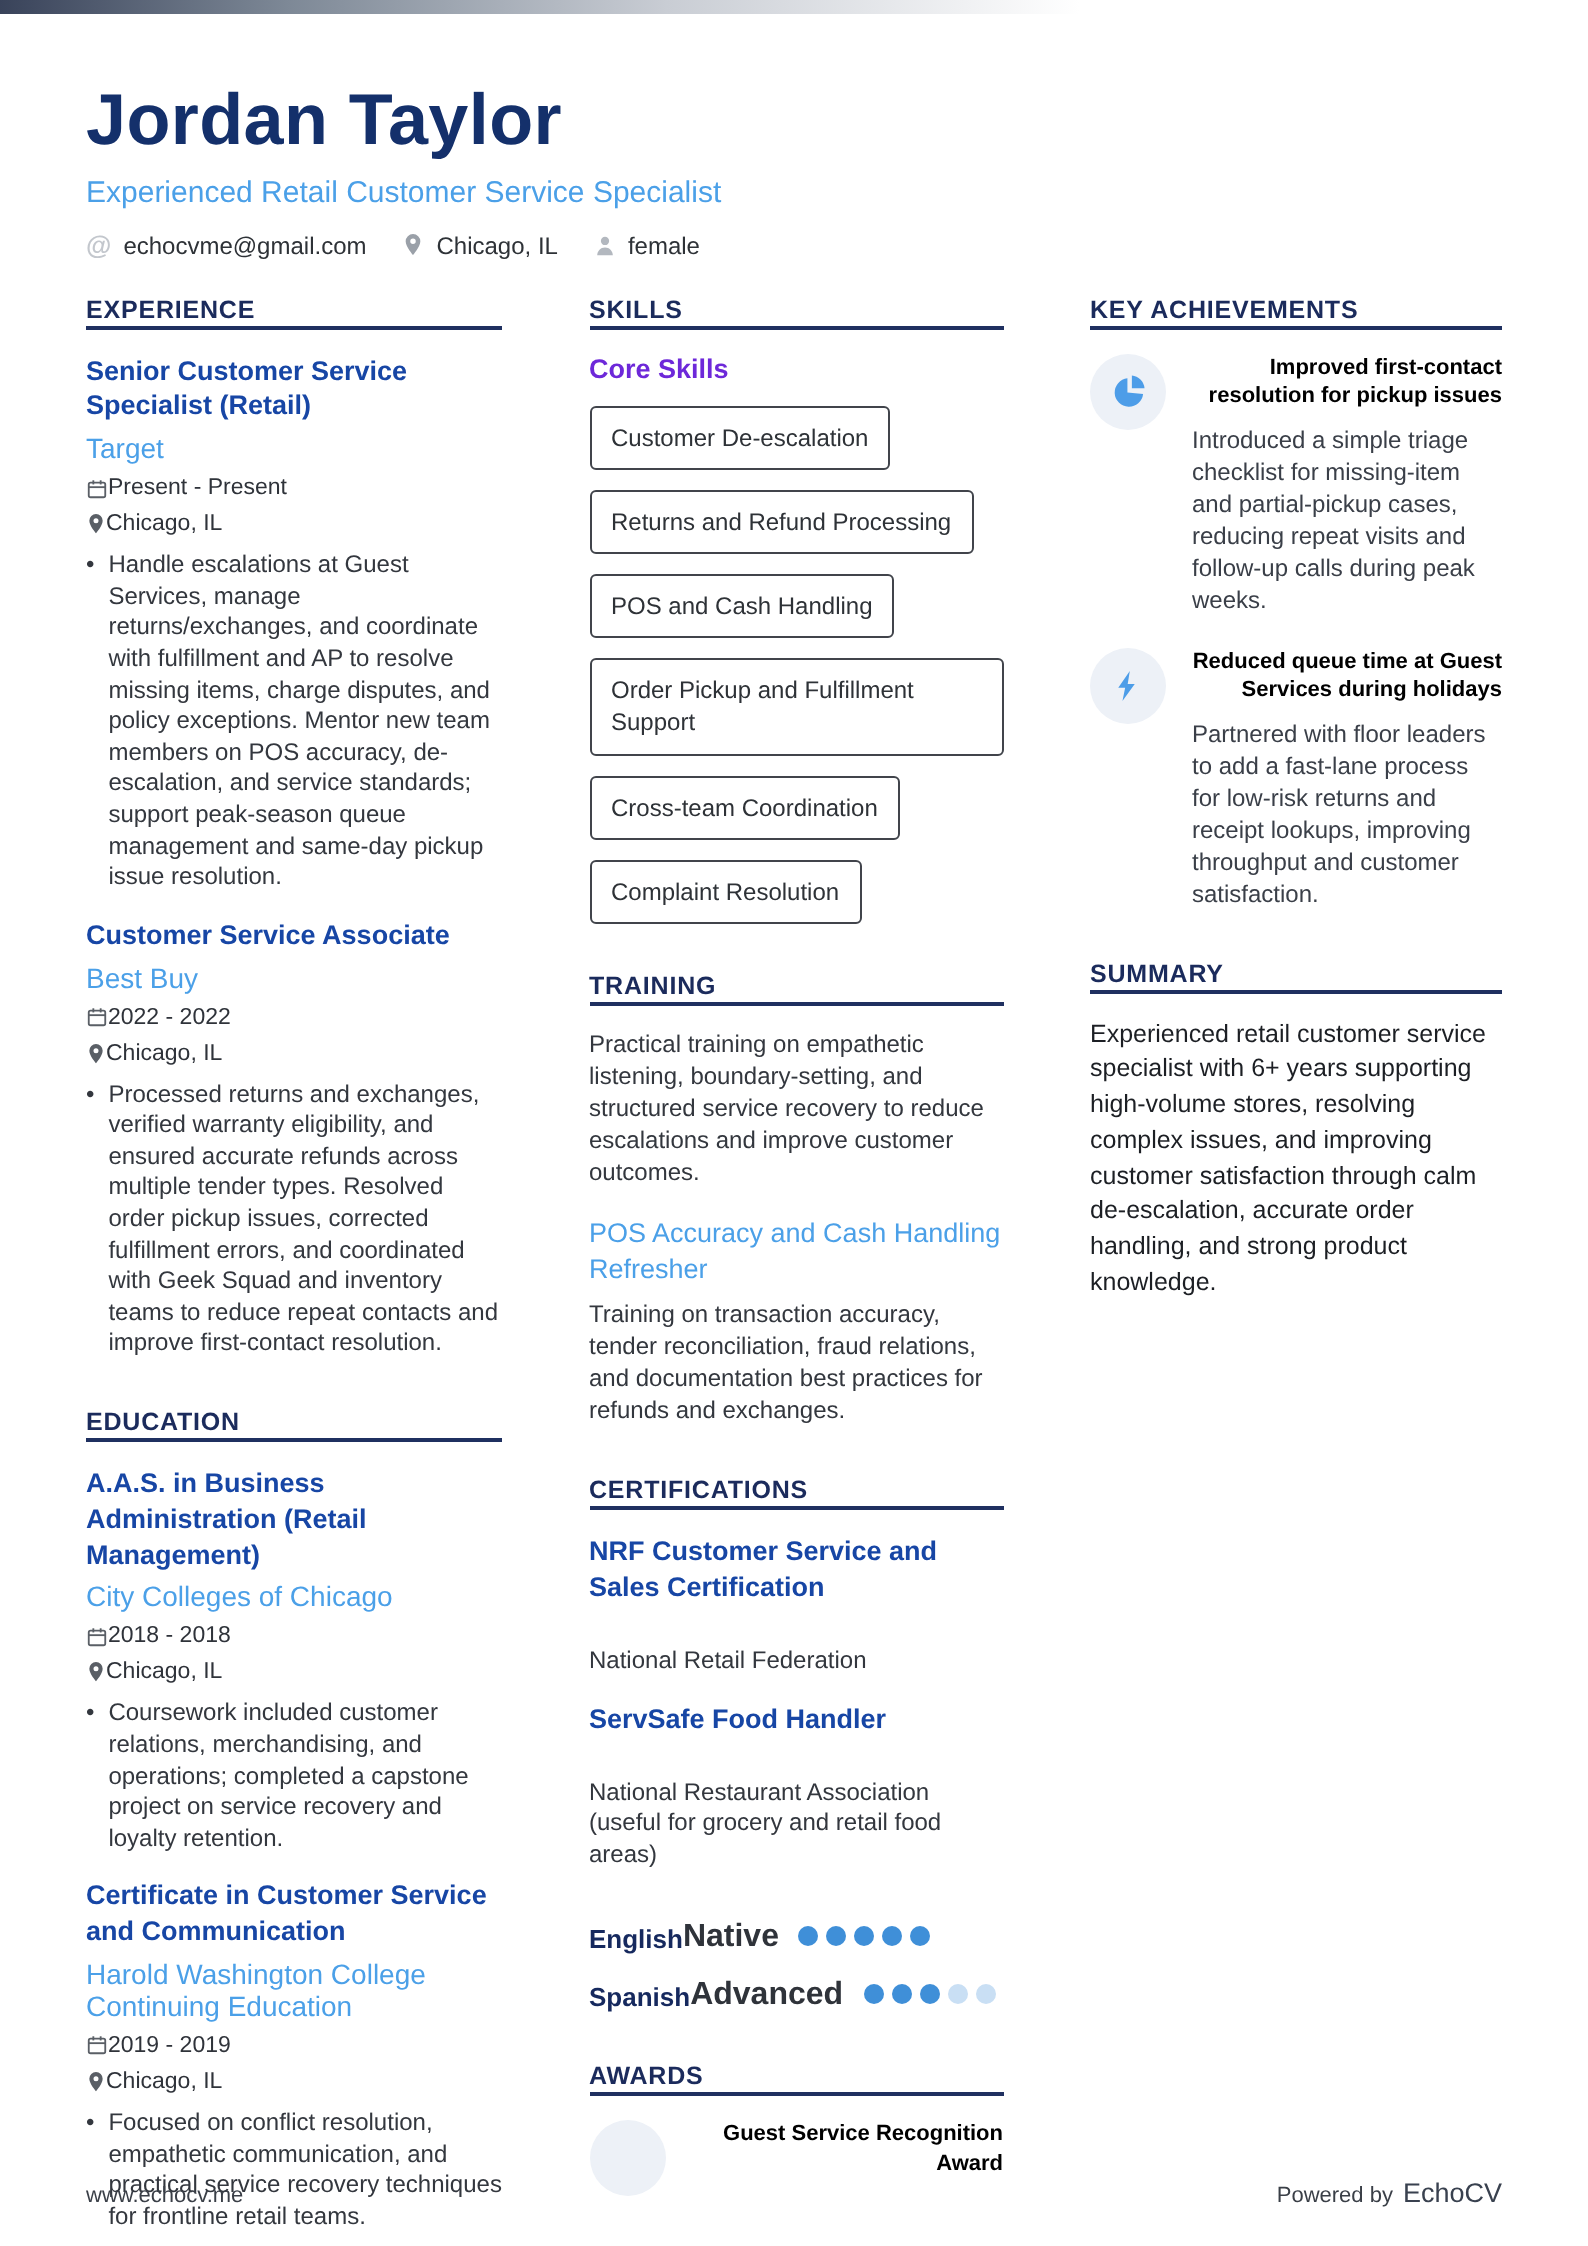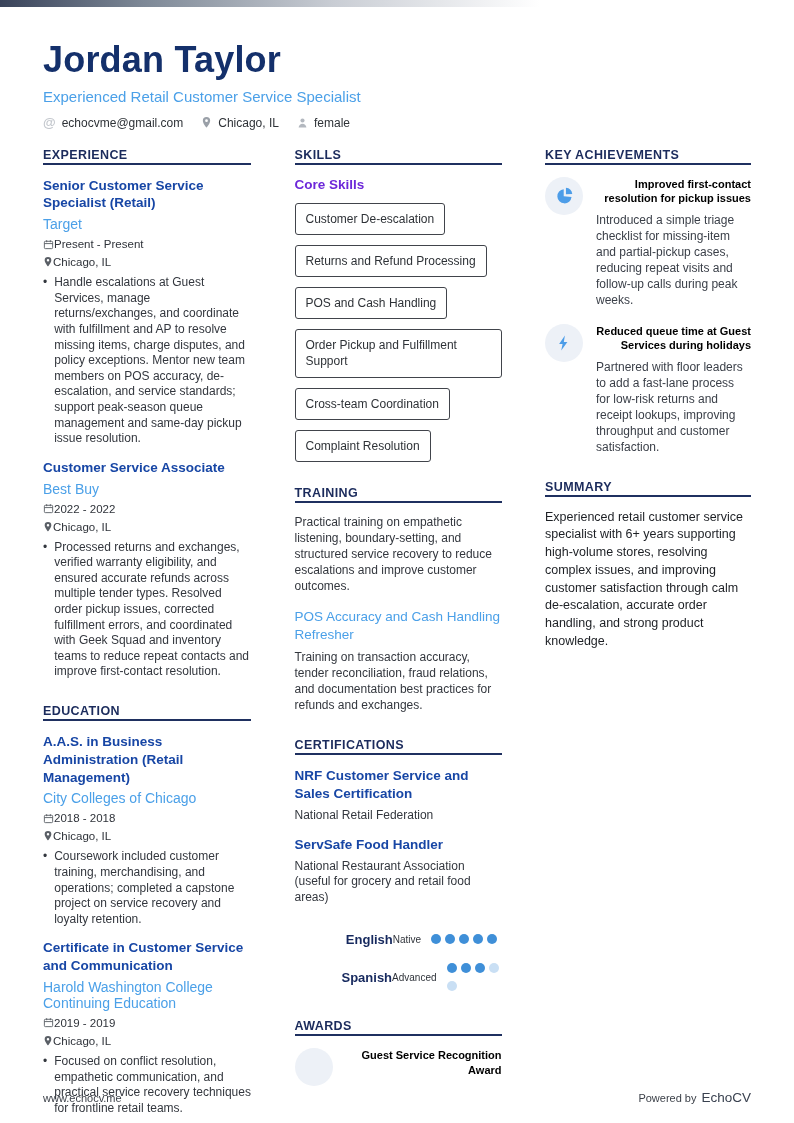--- a/index.html
+++ b/index.html
@@ -47,7 +47,7 @@
 
   .cert{margin-bottom:12px;}
   .cert-title{font-size:13.5px;font-weight:700;color:#1746a5;line-height:1.33;}
-  .cert-org{font-size:12px;color:#33373e;line-height:1.32;margin-top:5px;}
+  .cert-org{font-size:12px;color:#33373e;line-height:1.32;margin-top:20px;}
 
   .lang-row{display:flex;align-items:center;justify-content:center;margin-bottom:11px;margin-left:47px;}
   .lang-name{font-size:13px;font-weight:700;color:#16295e;}

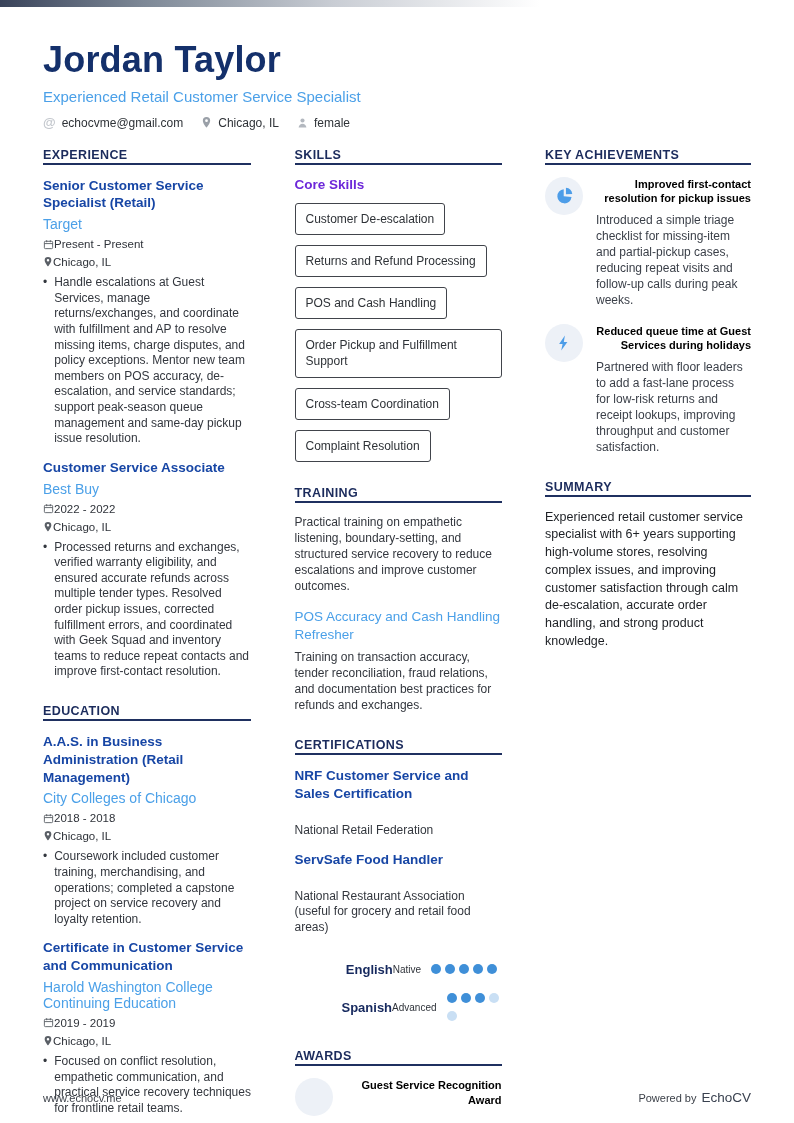--- a/index.html
+++ b/index.html
@@ -195,7 +195,7 @@
         </div>
         <div class="bullet">
           <span class="bdot">•</span>
-          <span>Coursework included customer training, merchandising, and operations; completed a capstone project on service recovery and loyalty retention.</span>
+          <span>Coursework included customer relations, merchandising, and operations; completed a capstone project on service recovery and loyalty retention.</span>
         </div>
       </div>
 

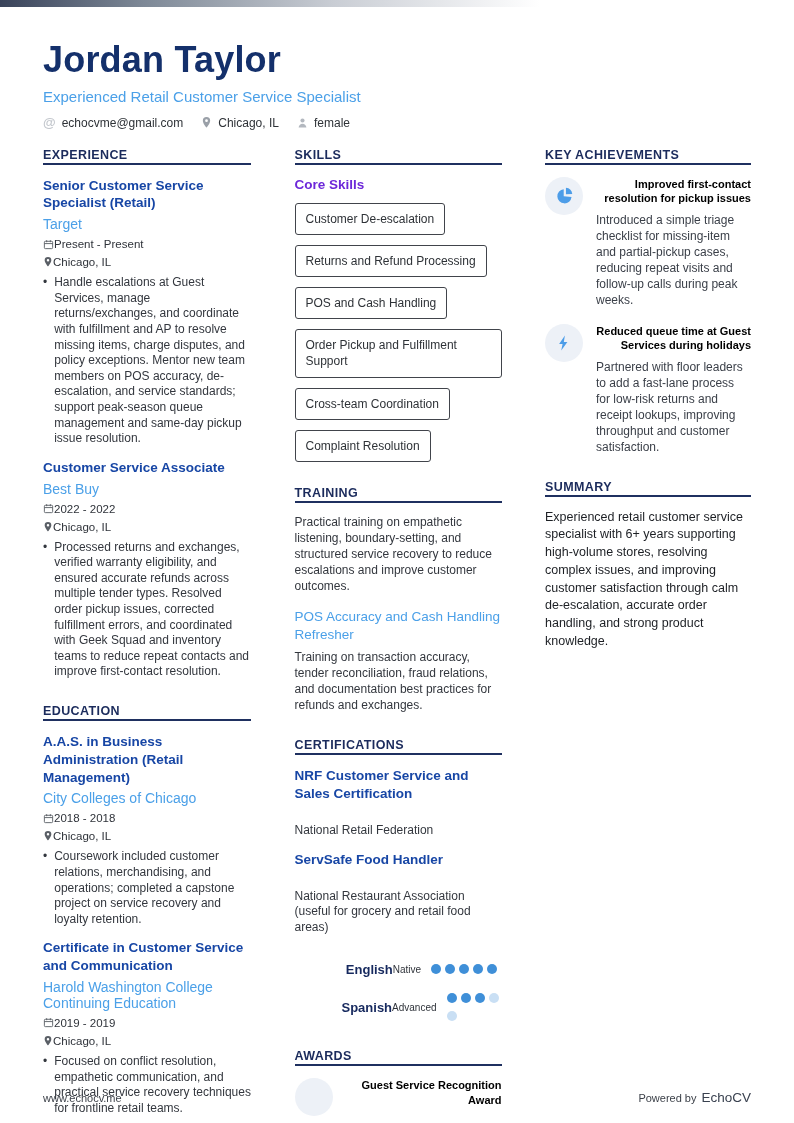--- a/index.html
+++ b/index.html
@@ -49,7 +49,7 @@
   .cert-title{font-size:13.5px;font-weight:700;color:#1746a5;line-height:1.33;}
   .cert-org{font-size:12px;color:#33373e;line-height:1.32;margin-top:20px;}
 
-  .lang-row{display:flex;align-items:center;justify-content:center;margin-bottom:11px;margin-left:47px;}
+  .lang-row{display:flex;align-items:center;justify-content:flex-start;margin-bottom:11px;}
   .lang-name{font-size:13px;font-weight:700;color:#16295e;}
   .lang-right{display:flex;align-items:center;}
   .lang-level{font-size:10px;color:#2f333a;margin-right:6px;}

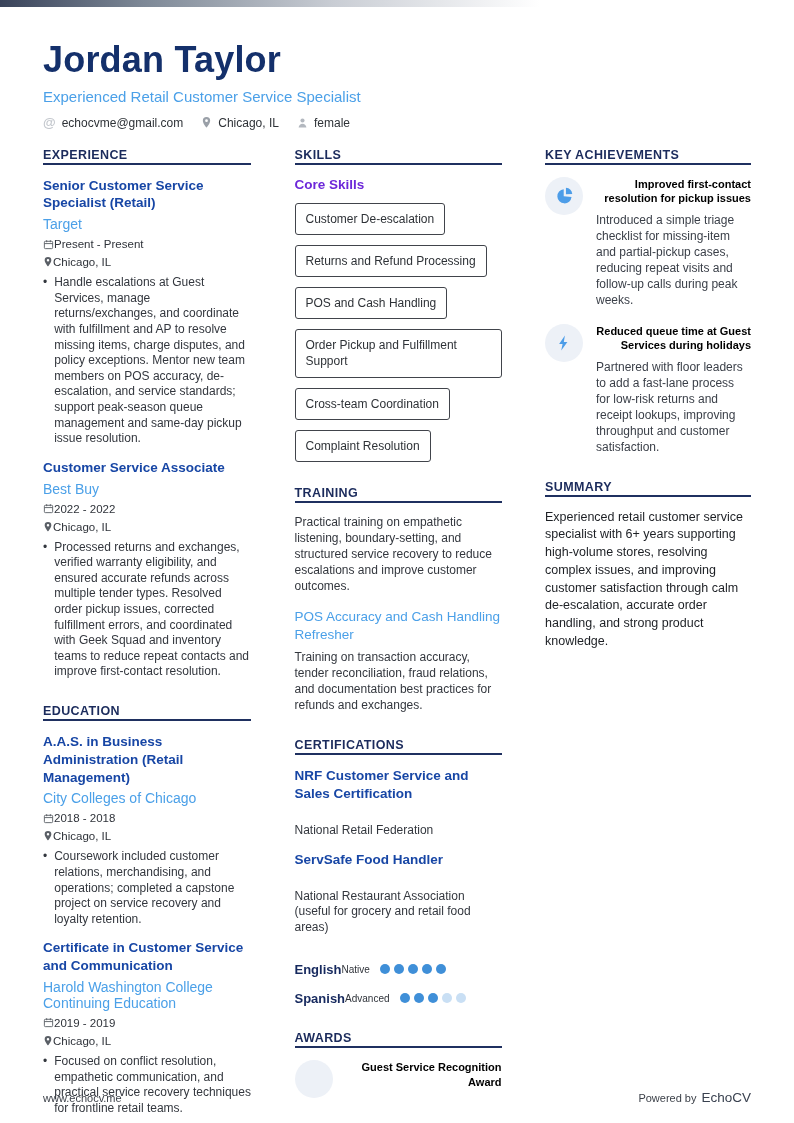--- a/index.html
+++ b/index.html
@@ -52,7 +52,7 @@
   .lang-row{display:flex;align-items:center;justify-content:flex-start;margin-bottom:11px;}
   .lang-name{font-size:13px;font-weight:700;color:#16295e;}
   .lang-right{display:flex;align-items:center;}
-  .lang-level{font-size:10px;color:#2f333a;margin-right:6px;}
+  .lang-level{font-size:16px;color:#2f333a;margin-right:6px;font-weight:bold;}
   .dot{width:10px;height:10px;border-radius:50%;background:#c9dff4;display:inline-block;margin-left:4px;}
   .dot.filled{background:#3f8fd8;}
 

